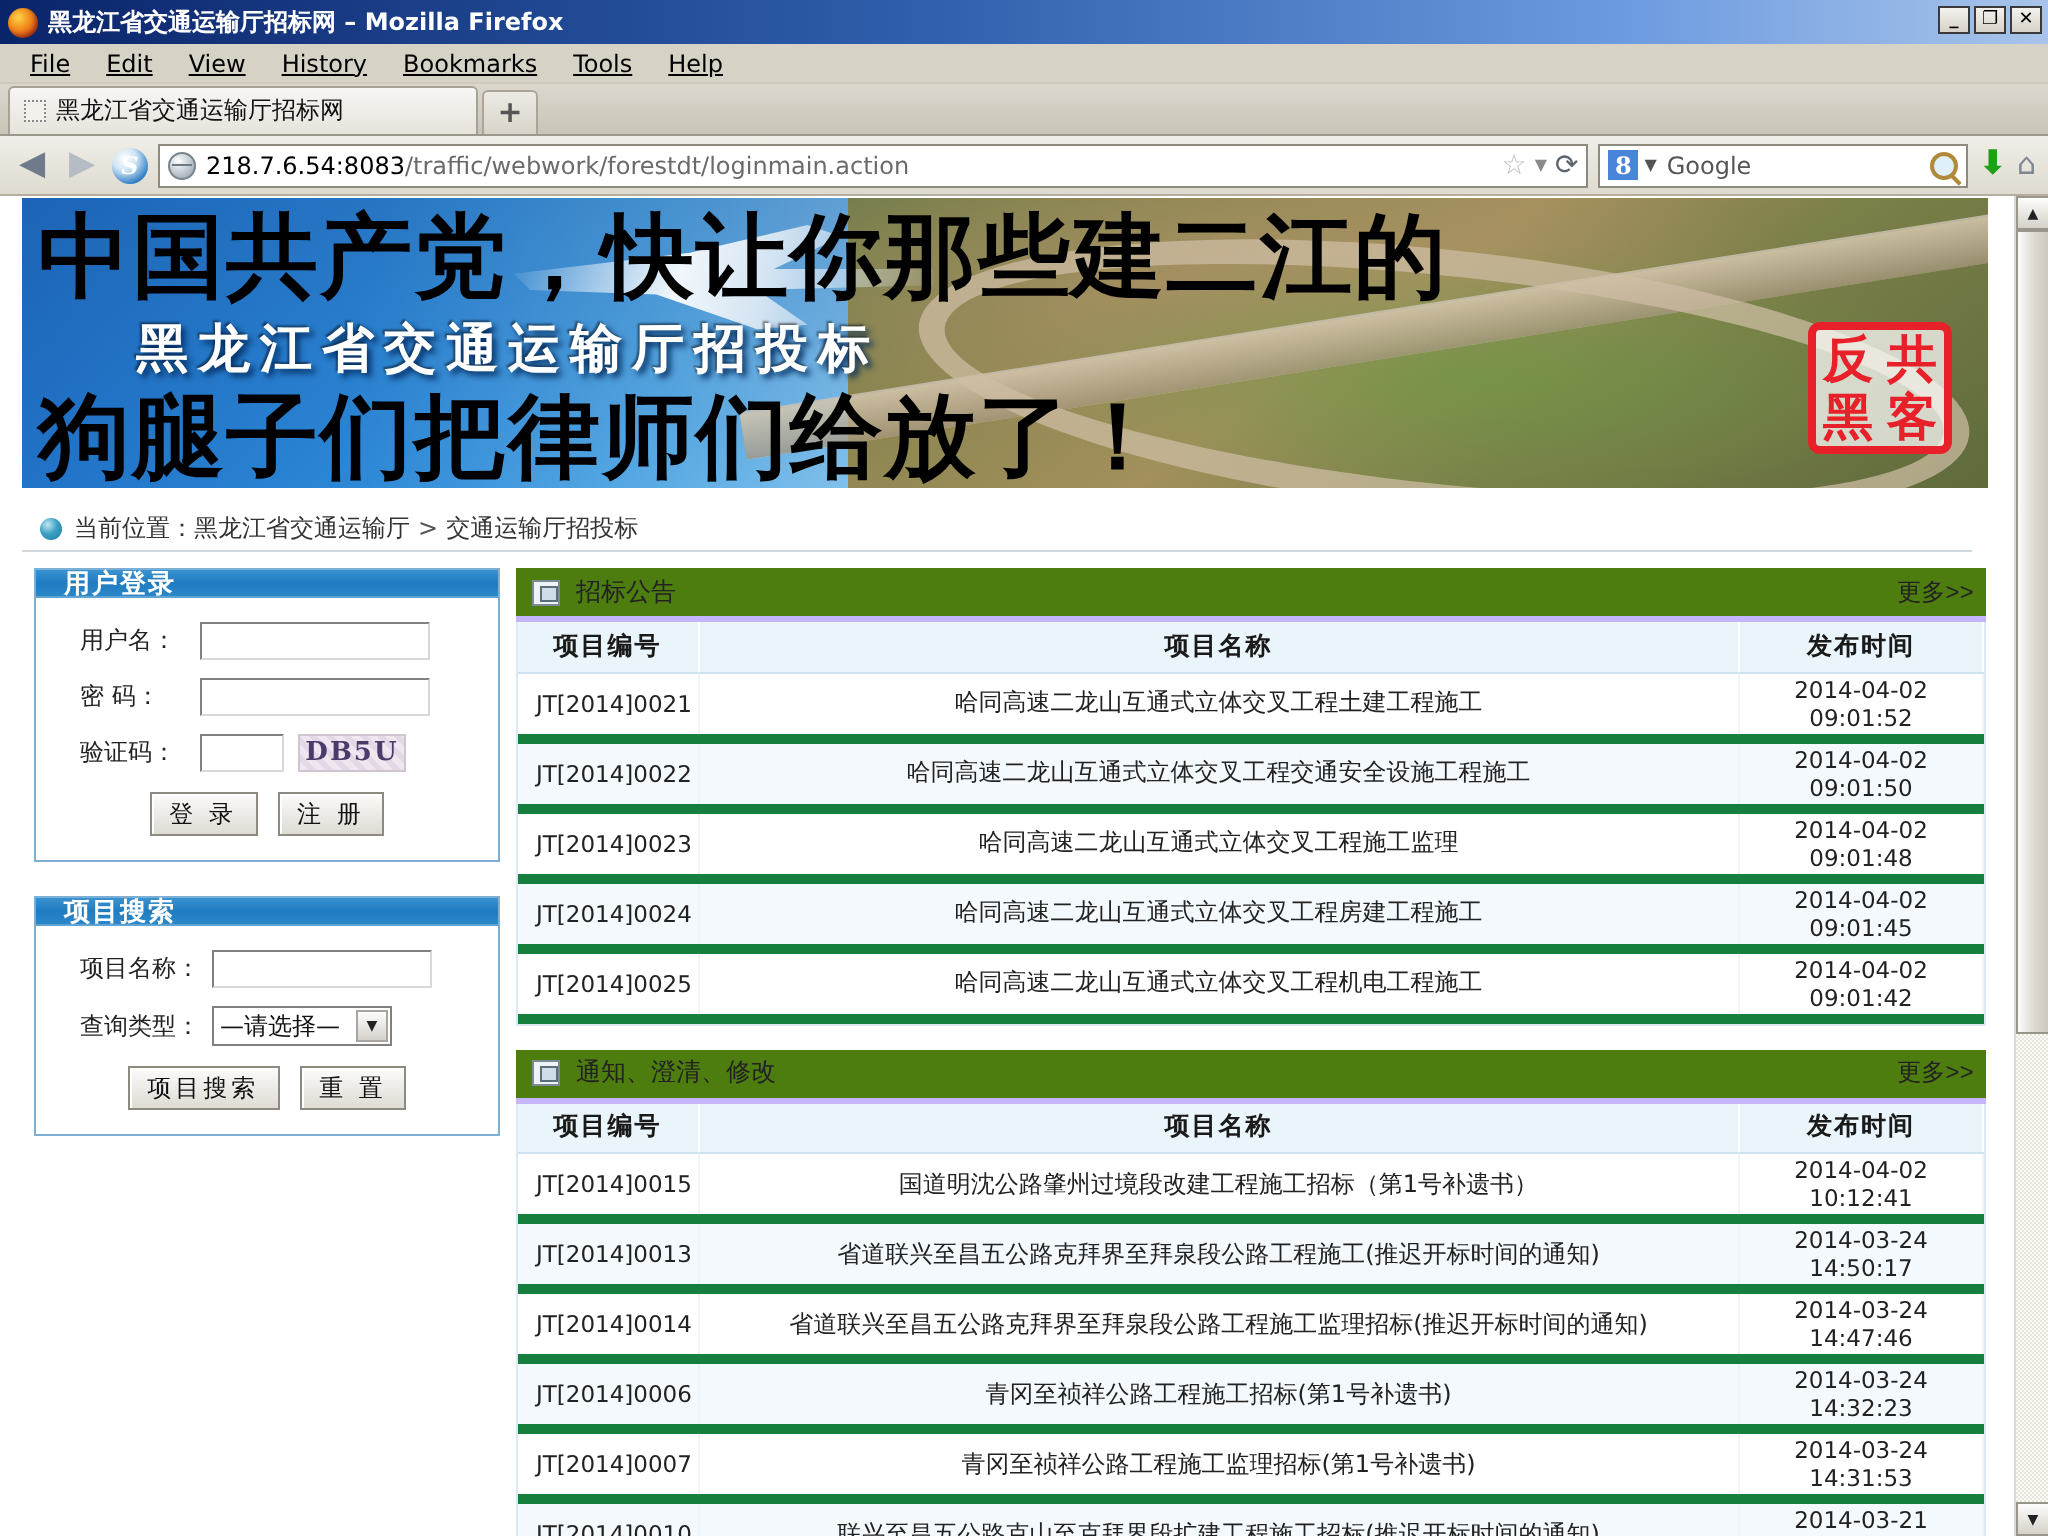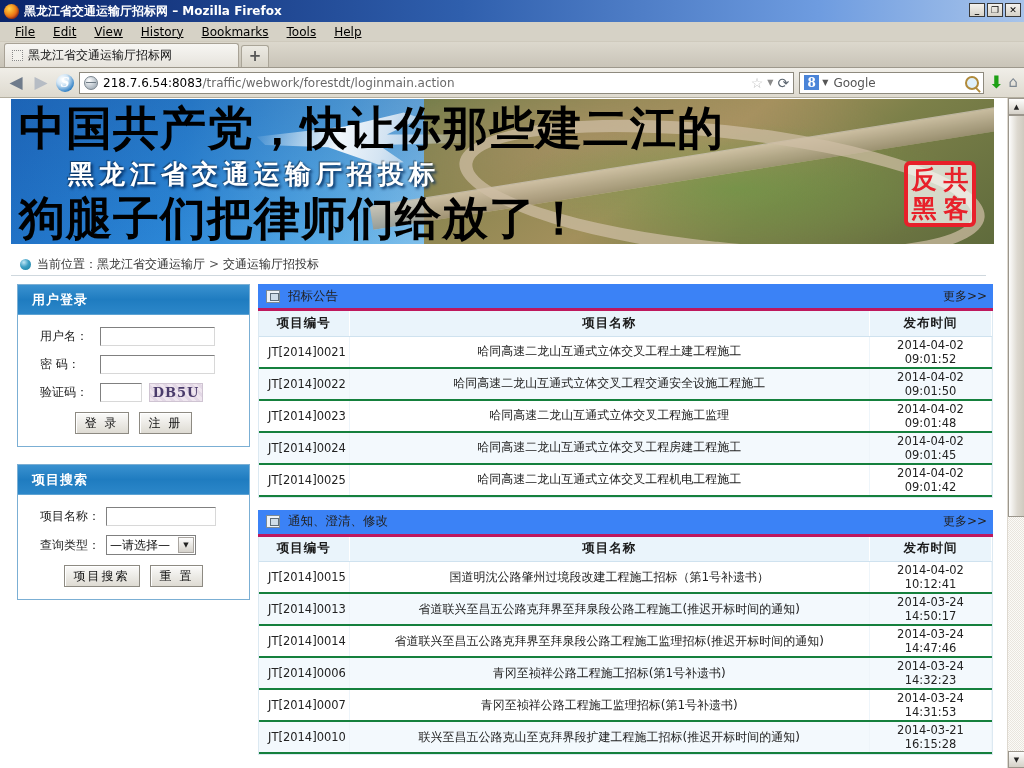--- a/index.html
+++ b/index.html
@@ -222,7 +222,7 @@
   
   .panel { border: 1px solid #7bafd4; background: #fbfdfe; margin-bottom: 17px; }
   .panel-head {
-    height: 30px;
+    height: 14px;
     background: linear-gradient(to bottom,#3a92d0 0%,#1f7cc0 50%,#2c87c9 100%);
     color: #ffffff; font-weight: bold; font-size: 13px;
     display: flex; align-items: center; padding-left: 14px;

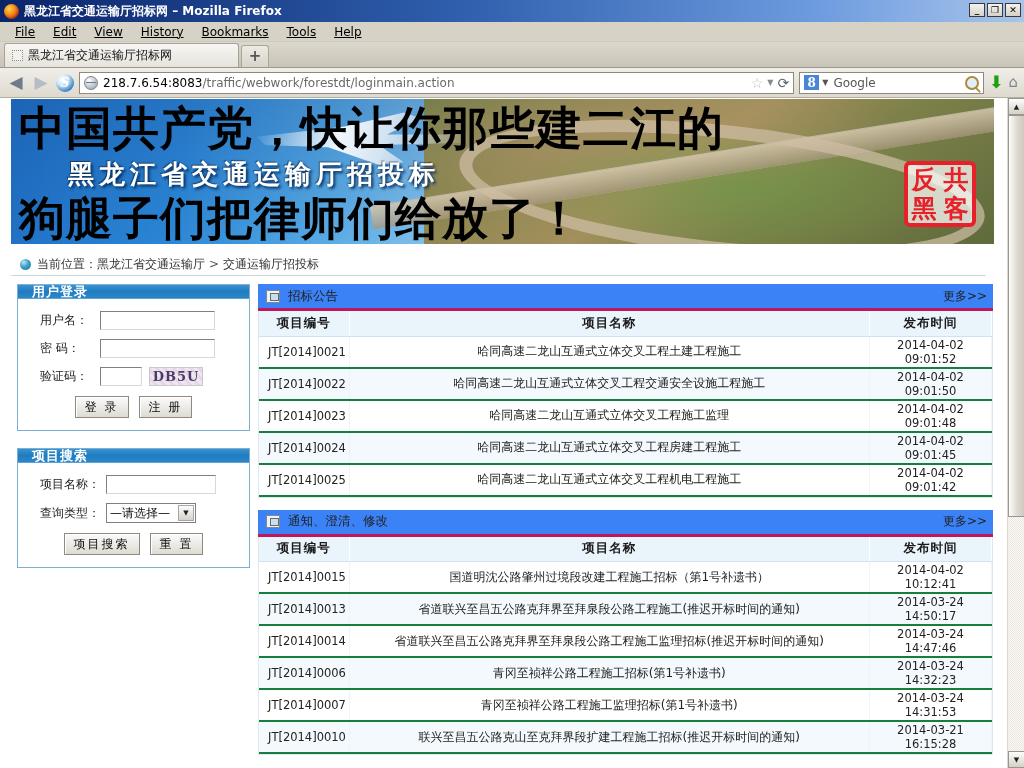--- a/index.html
+++ b/index.html
@@ -273,8 +273,8 @@
   .section { margin-bottom: 12px; }
   .section-head {
     height: 27px; display: flex; align-items: center;
-    border-bottom: 3px solid #be185d;
-    padding: 0 6px 0 8px; background: #3b82f6;
+    border-bottom: 3px solid #c4b5fd;
+    padding: 0 6px 0 8px; background: #4d7c0f; font-family: Liberation Mono, monospace;
   }
   .sec-ico {
     width: 14px; height: 13px; margin-right: 8px; position: relative; flex: none;

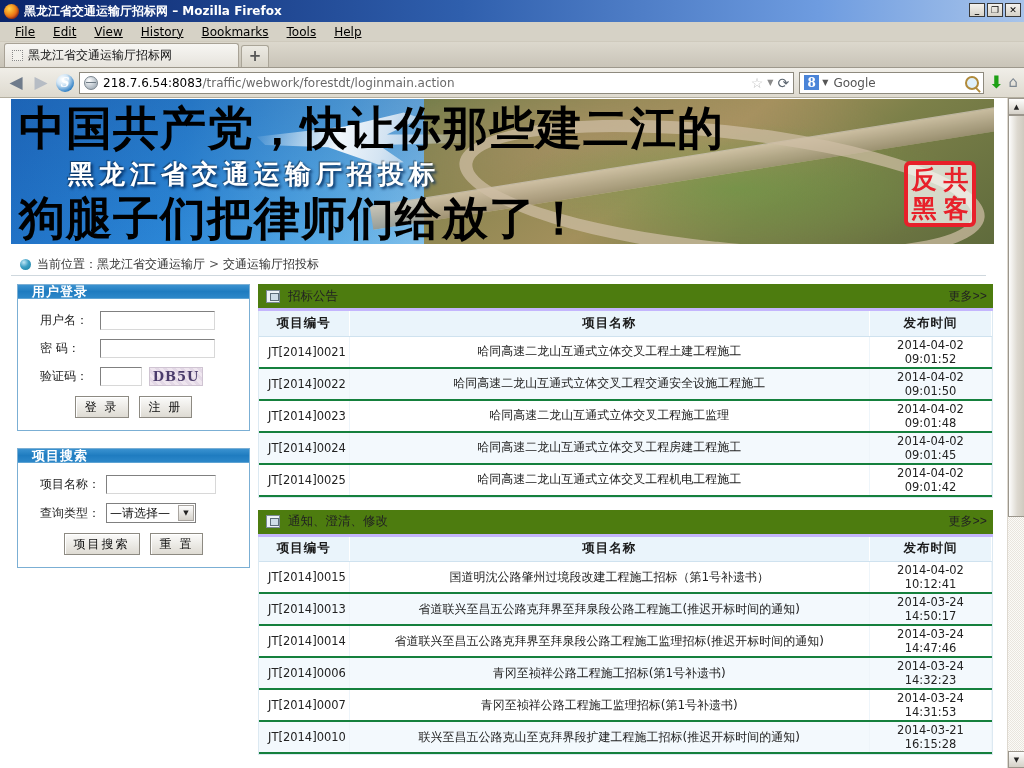--- a/index.html
+++ b/index.html
@@ -296,7 +296,7 @@
   }
   table.list td {
     font-size: 12px; color: #222; height: 25px; text-align: center;
-    border-bottom: 2px solid #15803d; border-right: 1px solid #eef5fa;
+    border-bottom: 5px solid #15803d; border-right: 1px solid #eef5fa;
   }
   table.list tr.alt td { background: #f3f9fd; }
   table.list td.code { text-align: left; padding-left: 9px; font-size: 11.5px; }

